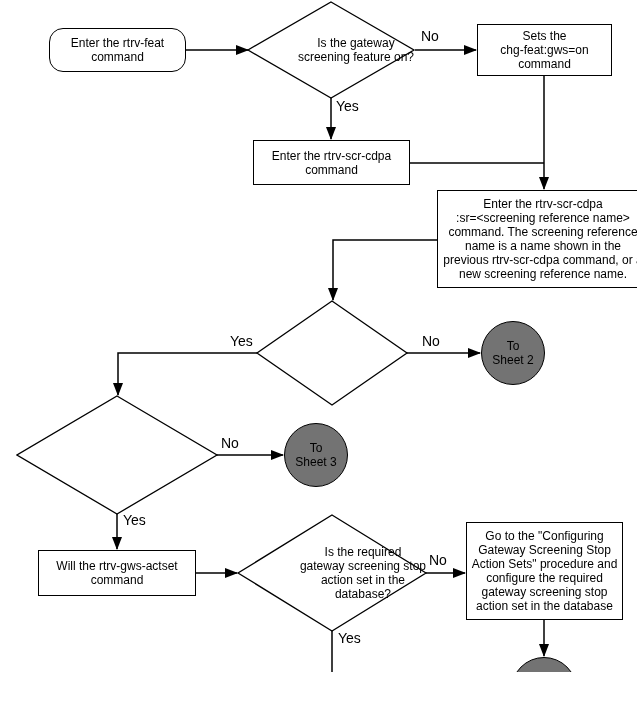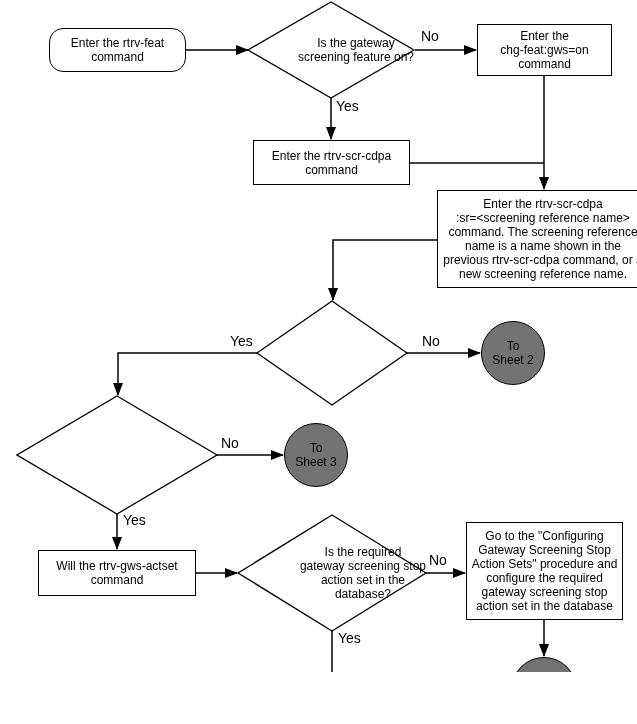--- a/index.html
+++ b/index.html
@@ -54,7 +54,7 @@
   </div>
 
   <div class="node" style="left:461px;top:24px;width:135px;height:52px;">
-    <span class="node-text">Enter the
+    <span class="node-text">Sets the
 chg-feat:gws=on
 command</span>
   </div>

